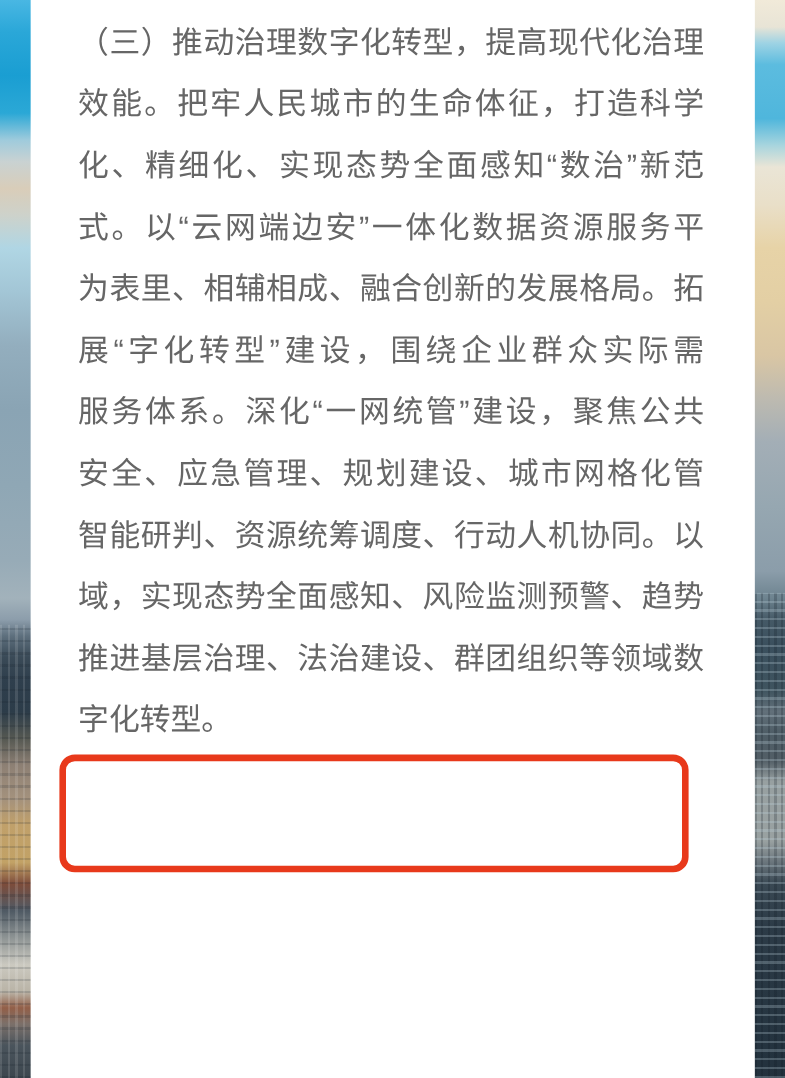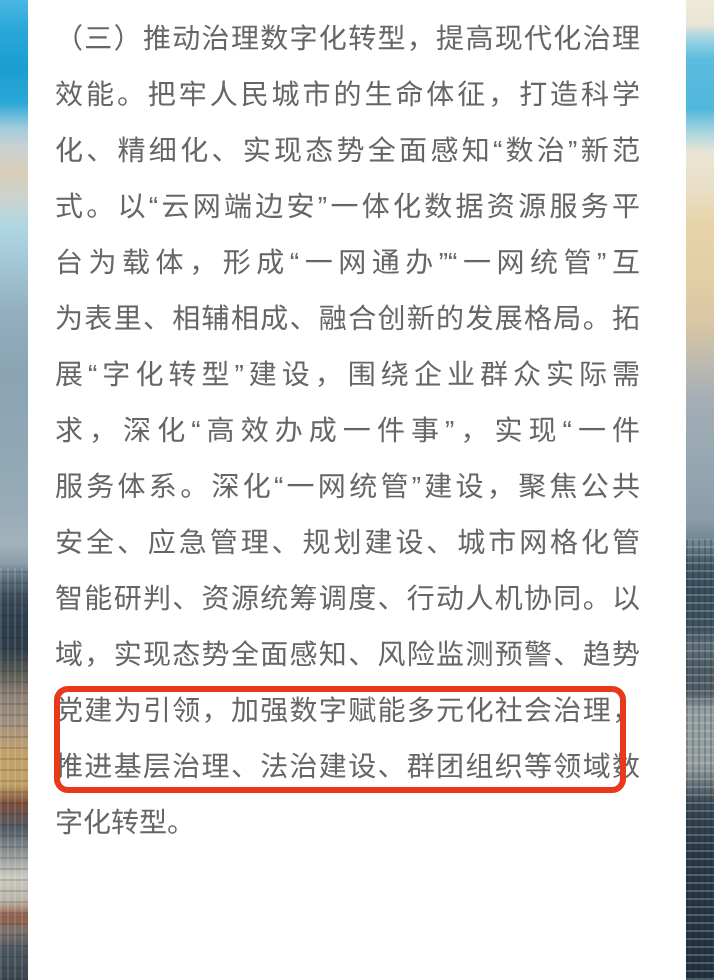--- a/index.html
+++ b/index.html
@@ -77,7 +77,7 @@
     height: 980px;
     background: var(--panel-bg, #ffffff);
     box-sizing: border-box;
-    padding: 11px 46px 0 27px;
+    padding: 11px 46px 0 43px;
   }
 
   

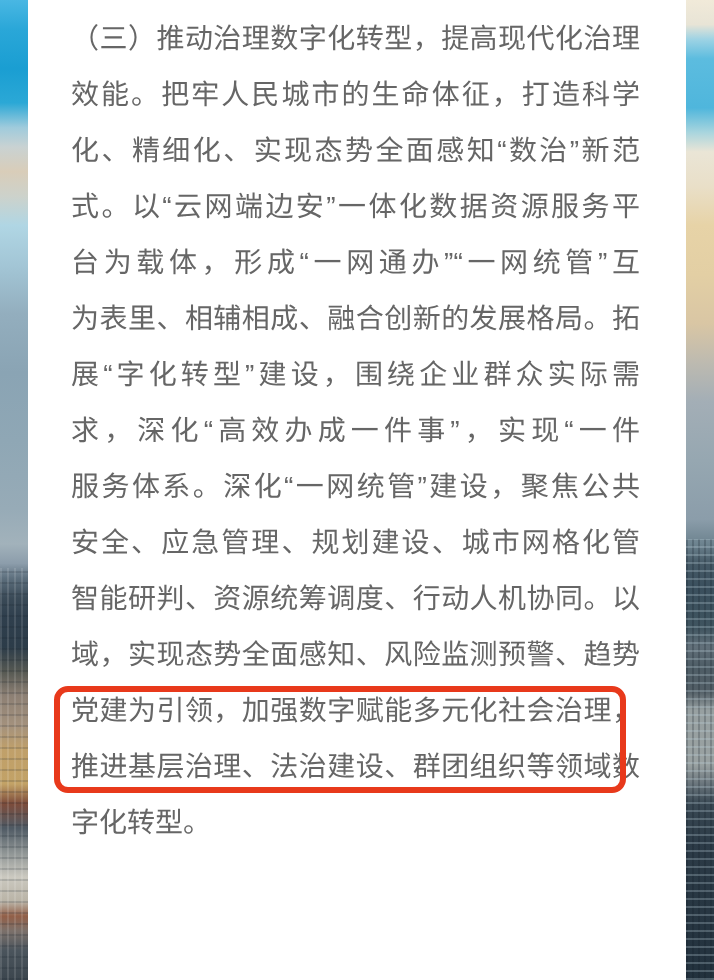--- a/index.html
+++ b/index.html
@@ -124,7 +124,6 @@
     <div class="line">效能。把牢人民城市的生命体征，打造科学</div>
     <div class="line">化、精细化、实现态势全面感知“数治”新范</div>
     <div class="line">式。以“云网端边安”一体化数据资源服务平</div>
-    <div class="line">台为载体，形成“一网通办”“一网统管”互</div>
     <div class="line">为表里、相辅相成、融合创新的发展格局。拓</div>
     <div class="line">展“字化转型”建设，围绕企业群众实际需</div>
     <div class="line">求，深化“高效办成一件事”，实现“一件</div>

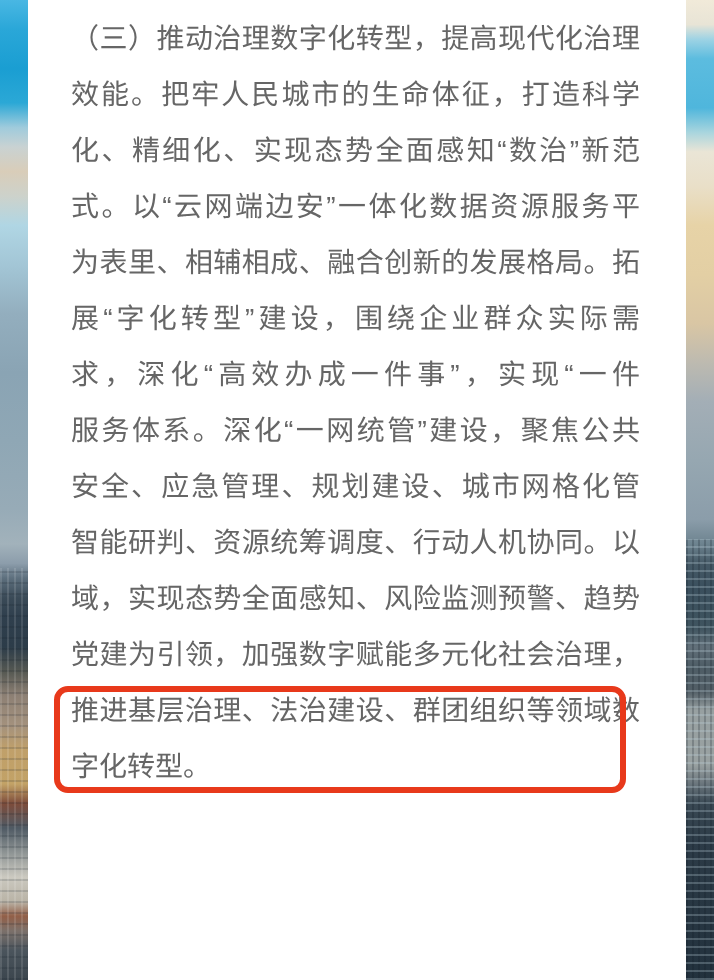--- a/index.html
+++ b/index.html
@@ -126,7 +126,6 @@
     <div class="line">式。以“云网端边安”一体化数据资源服务平</div>
     <div class="line">为表里、相辅相成、融合创新的发展格局。拓</div>
     <div class="line">展“字化转型”建设，围绕企业群众实际需</div>
-    <div class="line">求，深化“高效办成一件事”，实现“一件</div>
     <div class="line">服务体系。深化“一网统管”建设，聚焦公共</div>
     <div class="line">安全、应急管理、规划建设、城市网格化管</div>
     <div class="line">智能研判、资源统筹调度、行动人机协同。以</div>

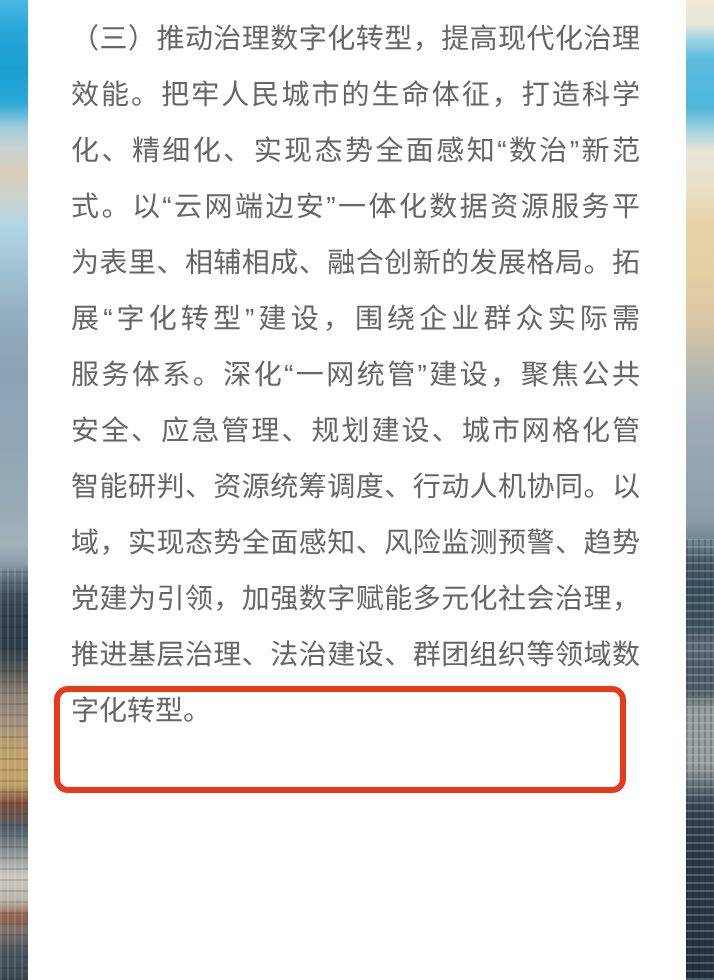--- a/index.html
+++ b/index.html
@@ -130,7 +130,6 @@
     <div class="line">安全、应急管理、规划建设、城市网格化管</div>
     <div class="line">智能研判、资源统筹调度、行动人机协同。以</div>
     <div class="line">域，实现态势全面感知、风险监测预警、趋势</div>
-    <div class="line">党建为引领，加强数字赋能多元化社会治理，</div>
     <div class="line">推进基层治理、法治建设、群团组织等领域数</div>
     <div class="line last">字化转型。</div>
 

